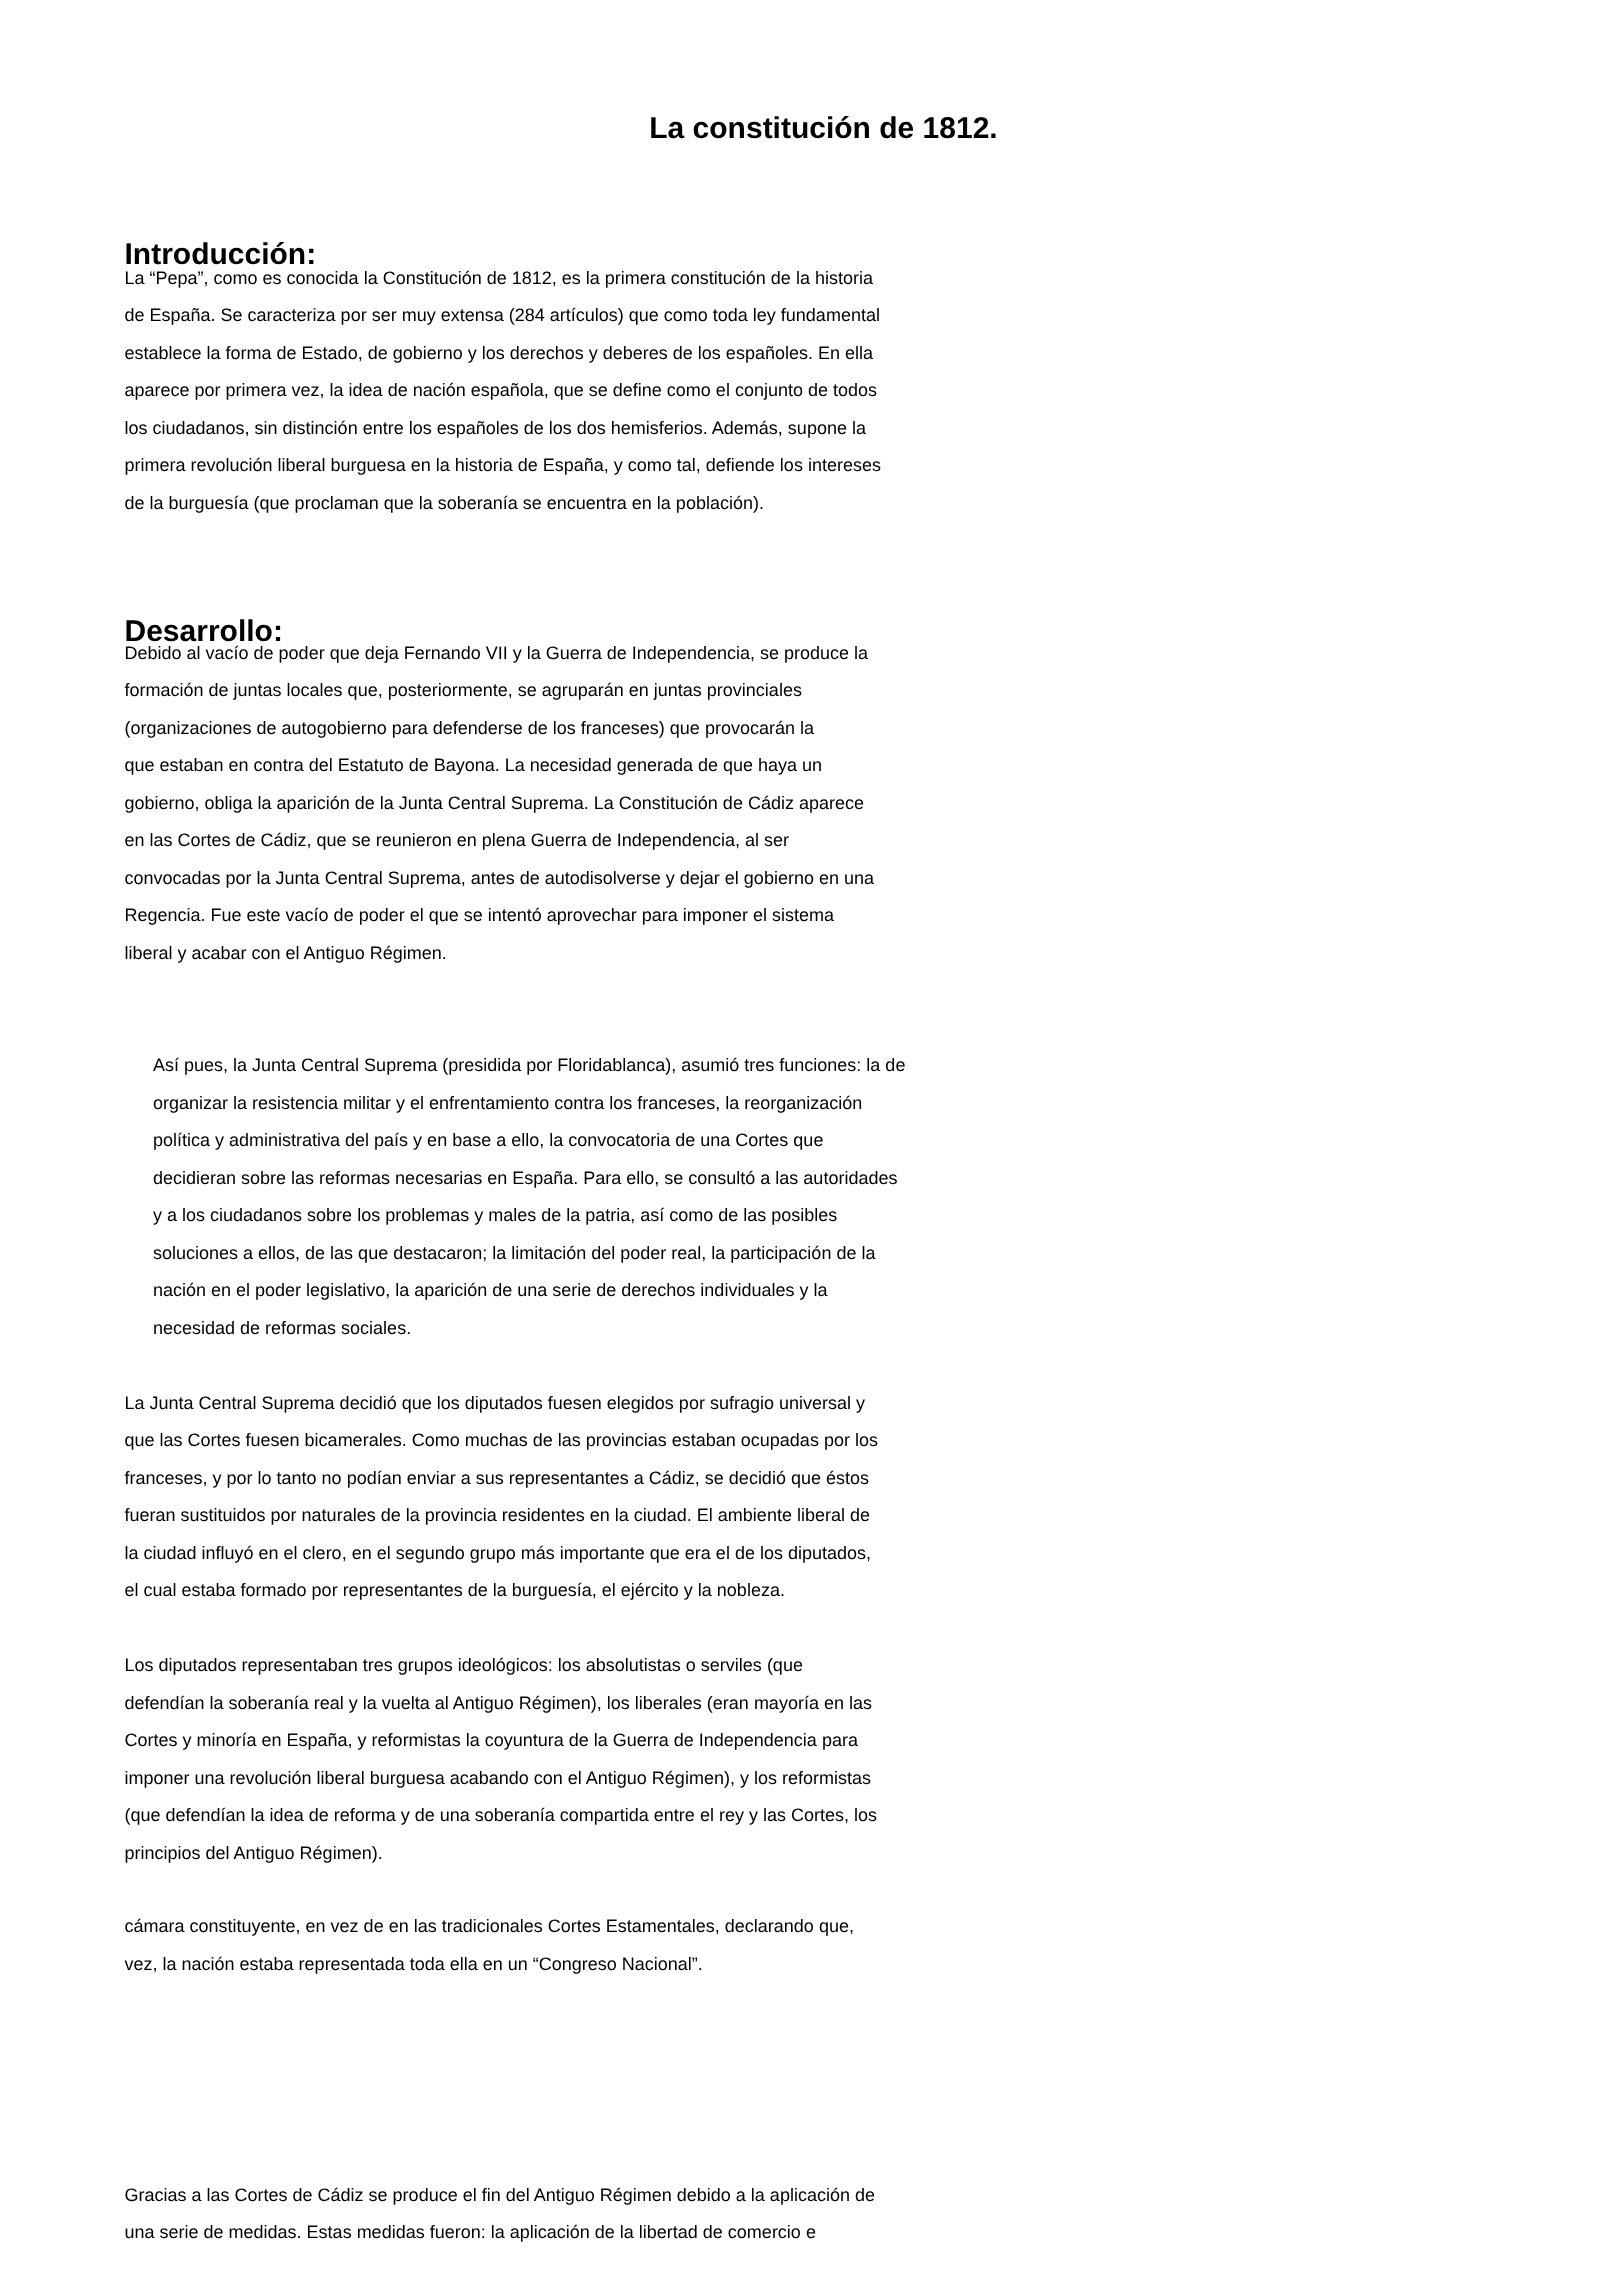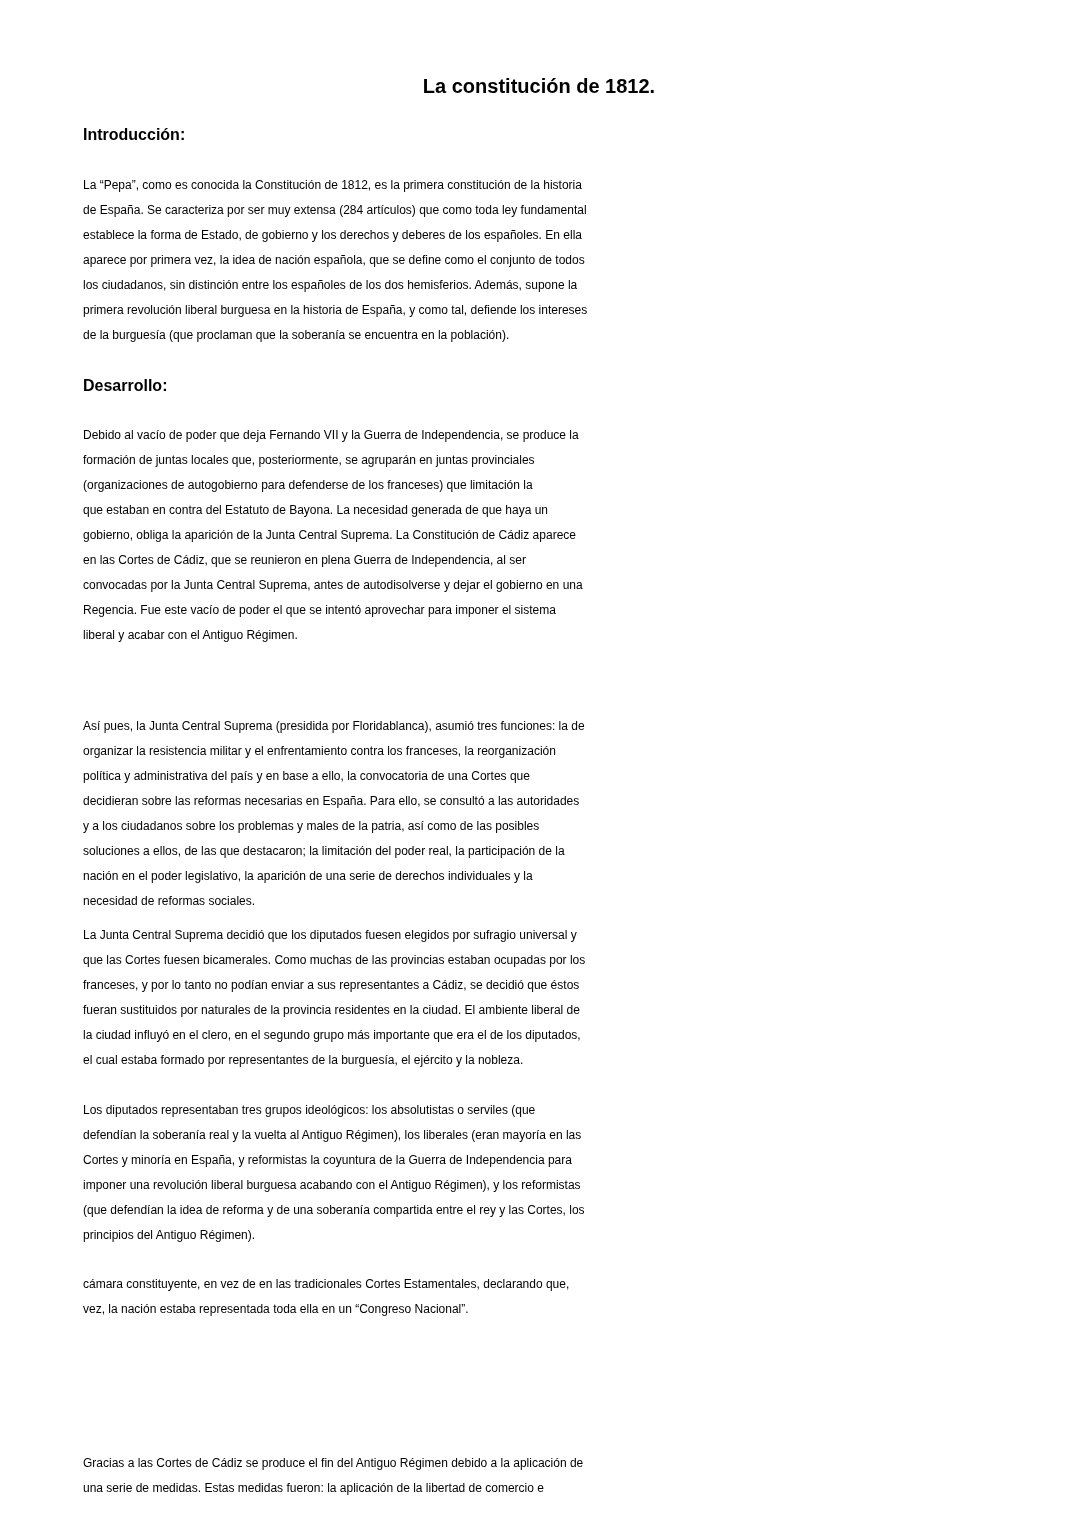--- a/index.html
+++ b/index.html
@@ -24,7 +24,7 @@
     .title {
       position: absolute;
       top: 74px;
-      left: 0;
+      left: 10px;
       width: 912px;
       text-align: center;
       font-weight: bold;

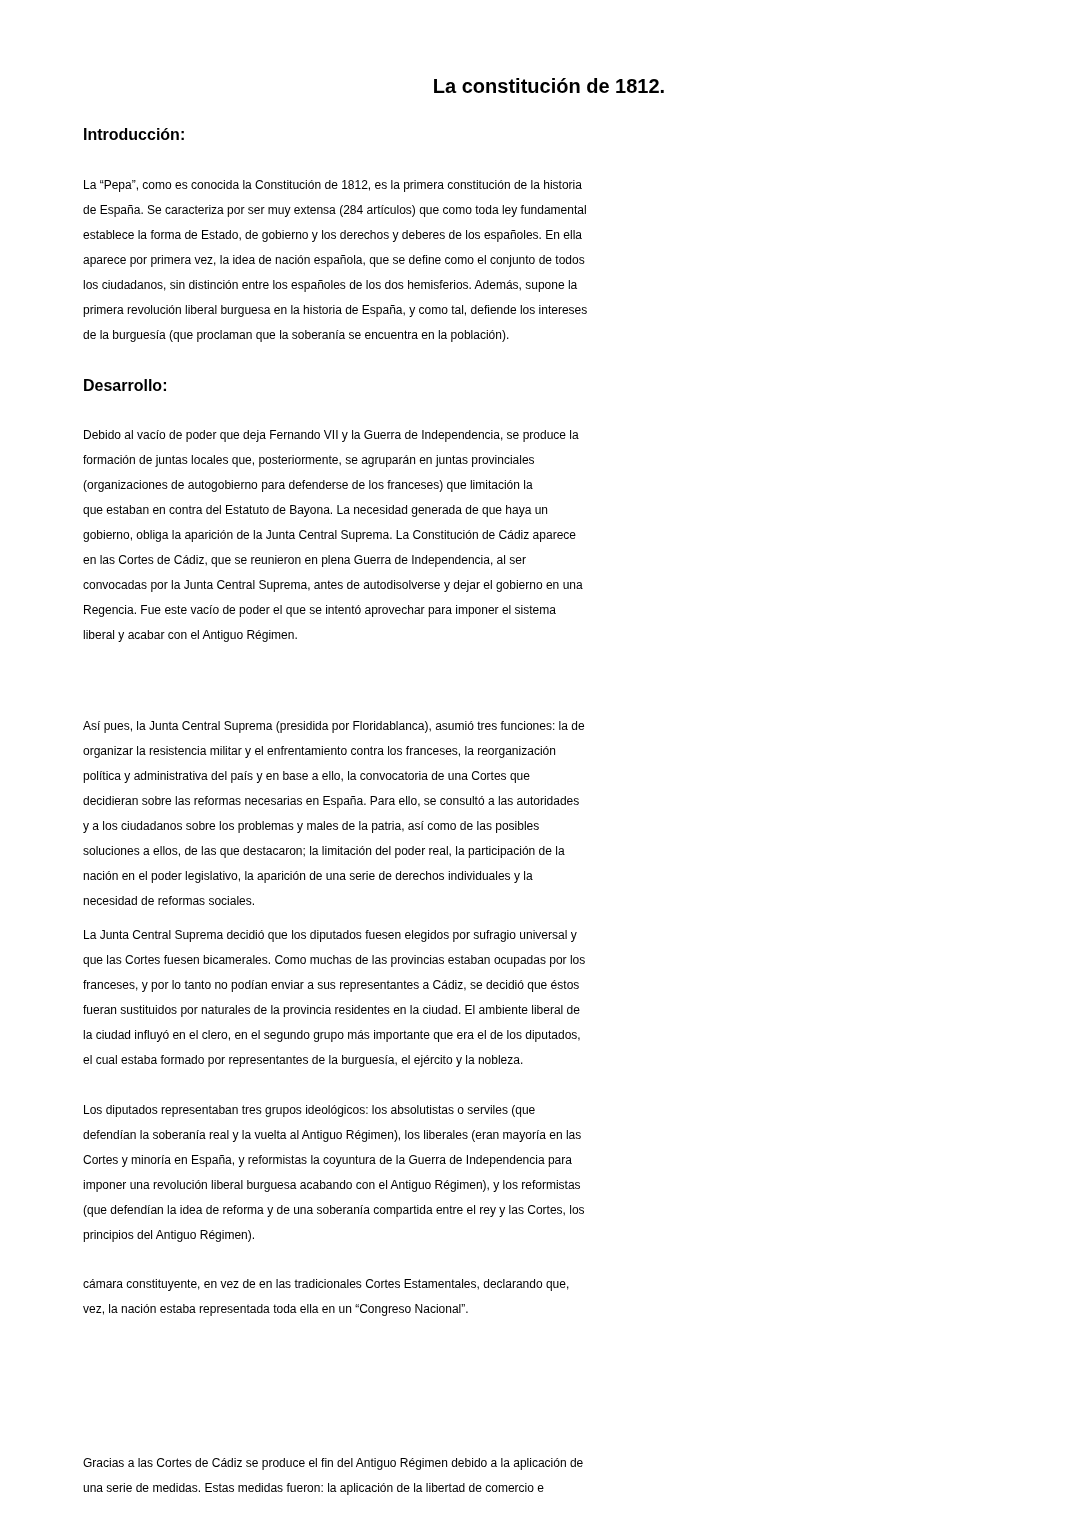--- a/index.html
+++ b/index.html
@@ -36,9 +36,10 @@
       position: absolute;
       left: 0;
       font-weight: bold;
-      font-size: 16px;
+      font-size: 20px;
       line-height: 25px;
       white-space: nowrap;
+      margin-top: 36px;
     }
     .para {
       position: absolute;

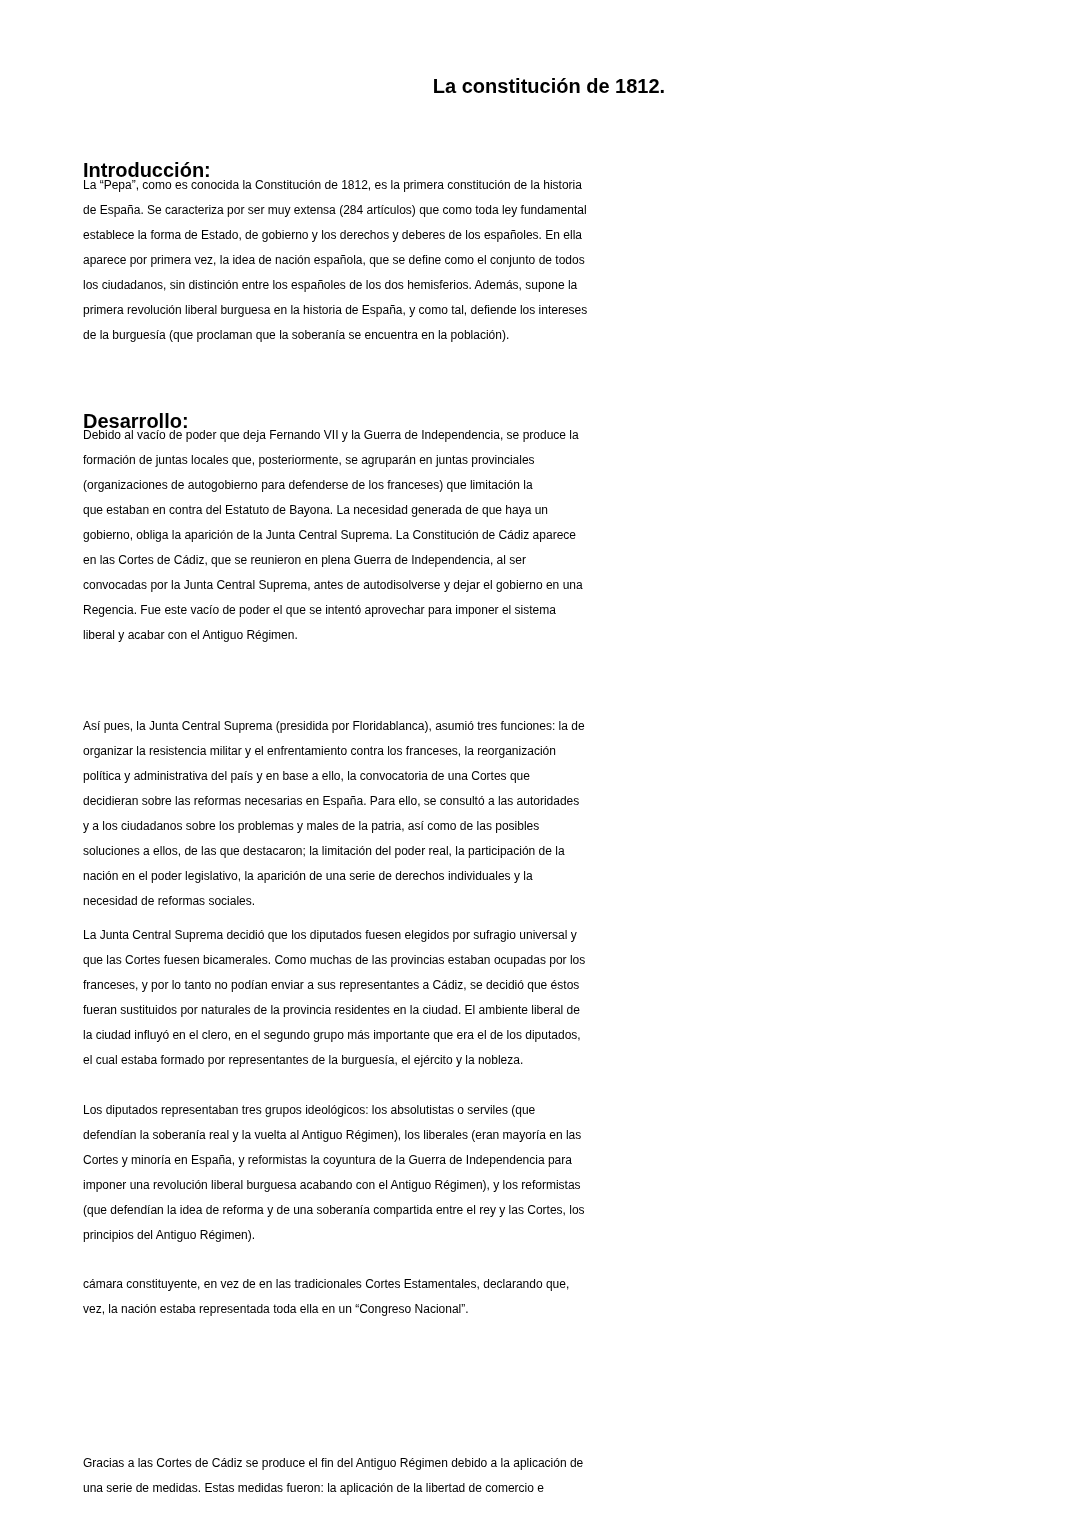--- a/index.html
+++ b/index.html
@@ -78,7 +78,7 @@
   <div class="para" style="top:423px;">
     <span class="line">Debido al vacío de poder que deja Fernando VII y la Guerra de Independencia, se produce la</span>
     <span class="line">formación de juntas locales que, posteriormente, se agruparán en juntas provinciales</span>
-    <span class="line">(organizaciones de autogobierno para defenderse de los franceses) que limitación la</span>
+    <span class="line">(organizaciones de autogobierno para defenderse de los franceses) que provocarán la</span>
     <span class="line">que estaban en contra del Estatuto de Bayona. La necesidad generada de que haya un</span>
     <span class="line">gobierno, obliga la aparición de la Junta Central Suprema. La Constitución de Cádiz aparece</span>
     <span class="line">en las Cortes de Cádiz, que se reunieron en plena Guerra de Independencia, al ser</span>

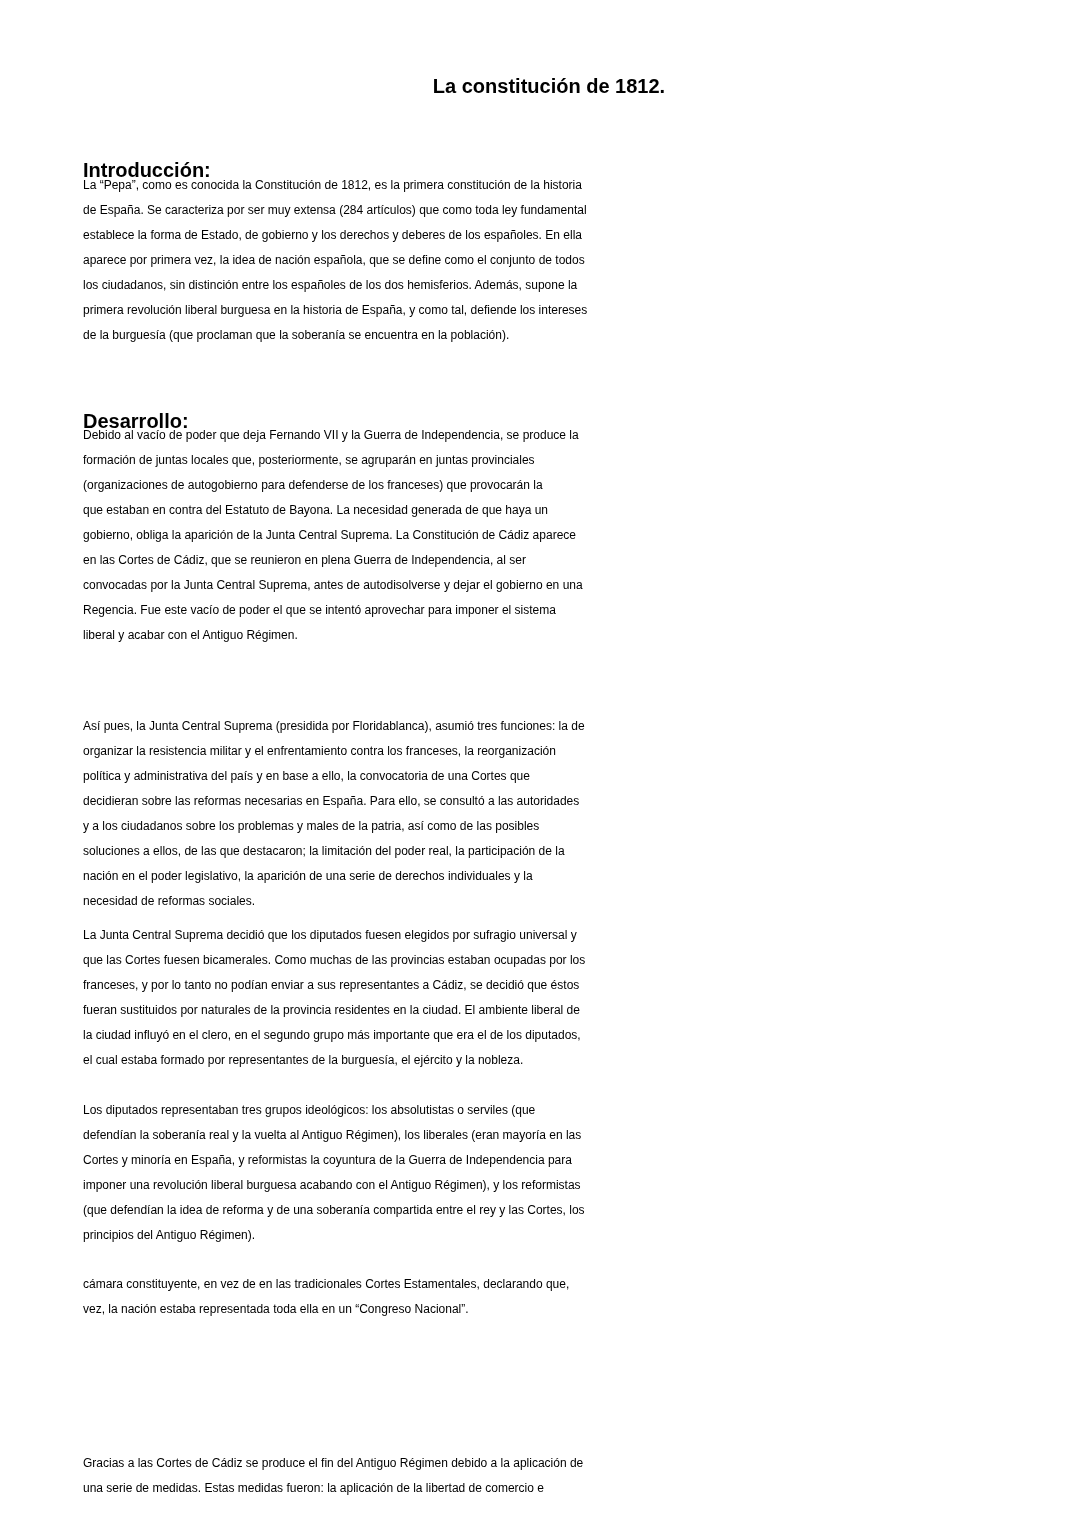--- a/index.html
+++ b/index.html
@@ -87,7 +87,7 @@
     <span class="line">liberal y acabar con el Antiguo Régimen.</span>
   </div>
 
-  <div class="para" style="top:714px;">
+  <div class="para" style="top:698px;margin-left:19px;">
     <span class="line">Así pues, la Junta Central Suprema (presidida por Floridablanca), asumió tres funciones: la de</span>
     <span class="line">organizar la resistencia militar y el enfrentamiento contra los franceses, la reorganización</span>
     <span class="line">política y administrativa del país y en base a ello, la convocatoria de una Cortes que</span>

